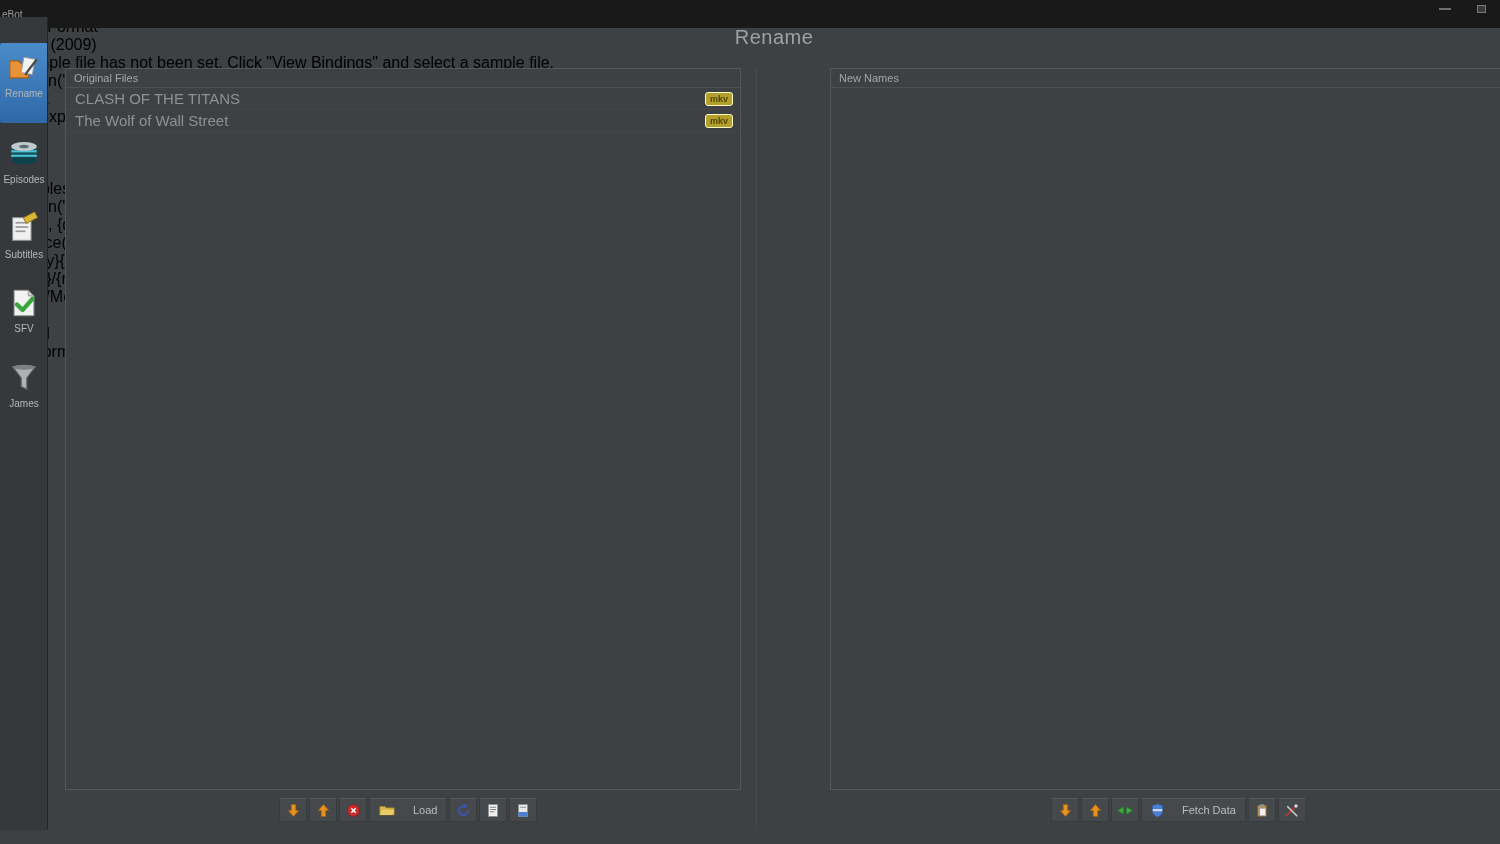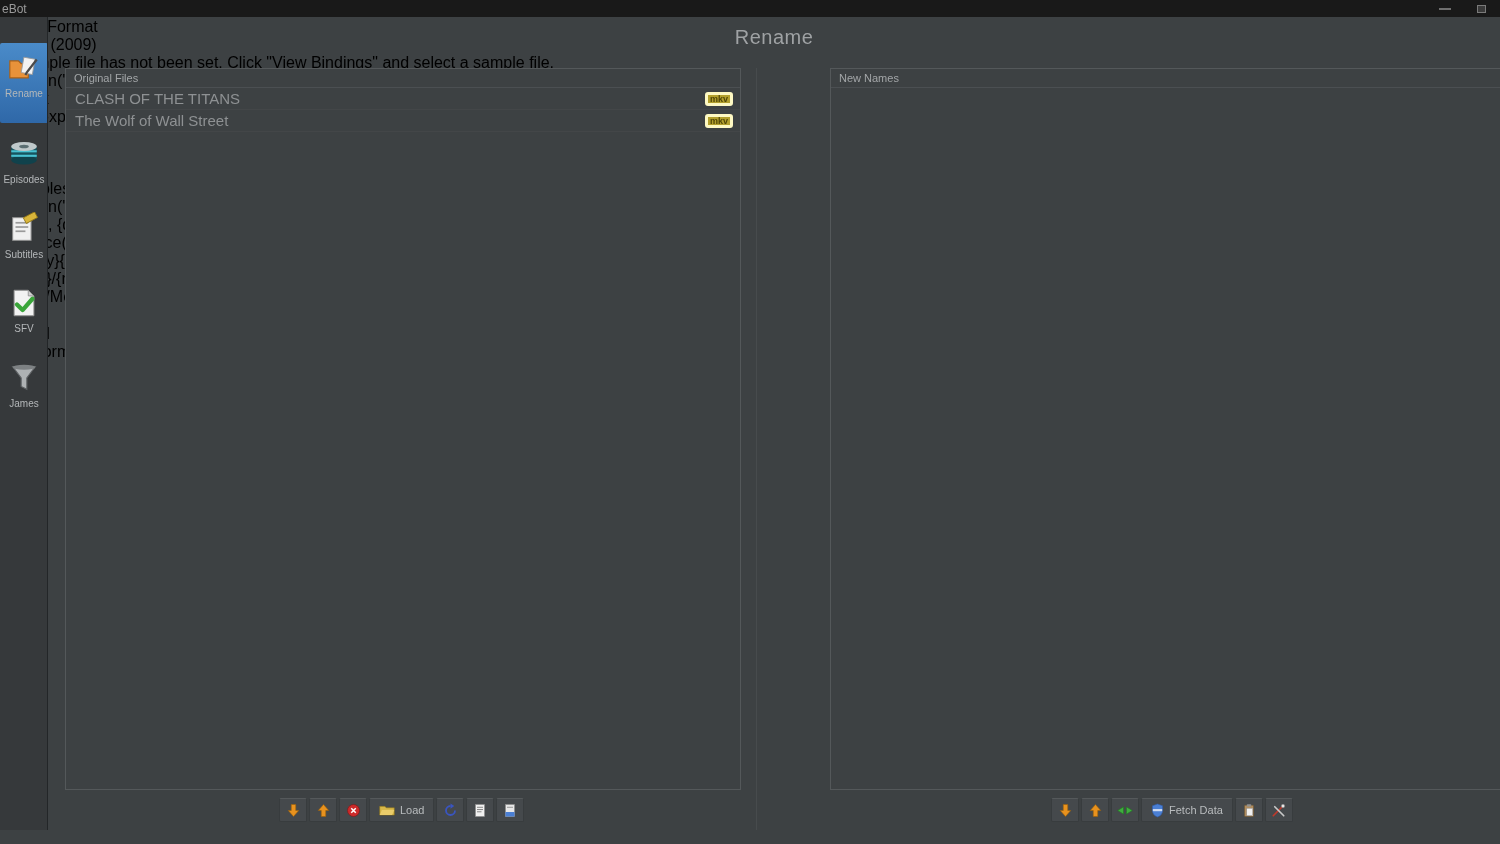--- a/index.html
+++ b/index.html
@@ -8,8 +8,8 @@
   .screen { position:relative; width:1500px; height:844px; background:#3d4143; }
 
   
-  .titlebar { position:absolute; top:0; left:0; right:0; height:17px; background:#191919;
-              color:#8f8f8f; font-size:12px; display:flex; align-items:center; }
+  .titlebar { position:absolute; top:0; left:0; right:0; height:28px; background:#191919;
+              color:#8f8f8f; font-size:10px; display:flex; align-items:center; }
   .titlebar .wtitle { margin-left:2px; color:#9a9a9a; }
   .win-controls { position:absolute; right:14px; top:0; height:17px; display:flex; gap:26px; align-items:center; }
   .win-min { width:12px; height:2px; background:#6f6f6f; display:inline-block; }

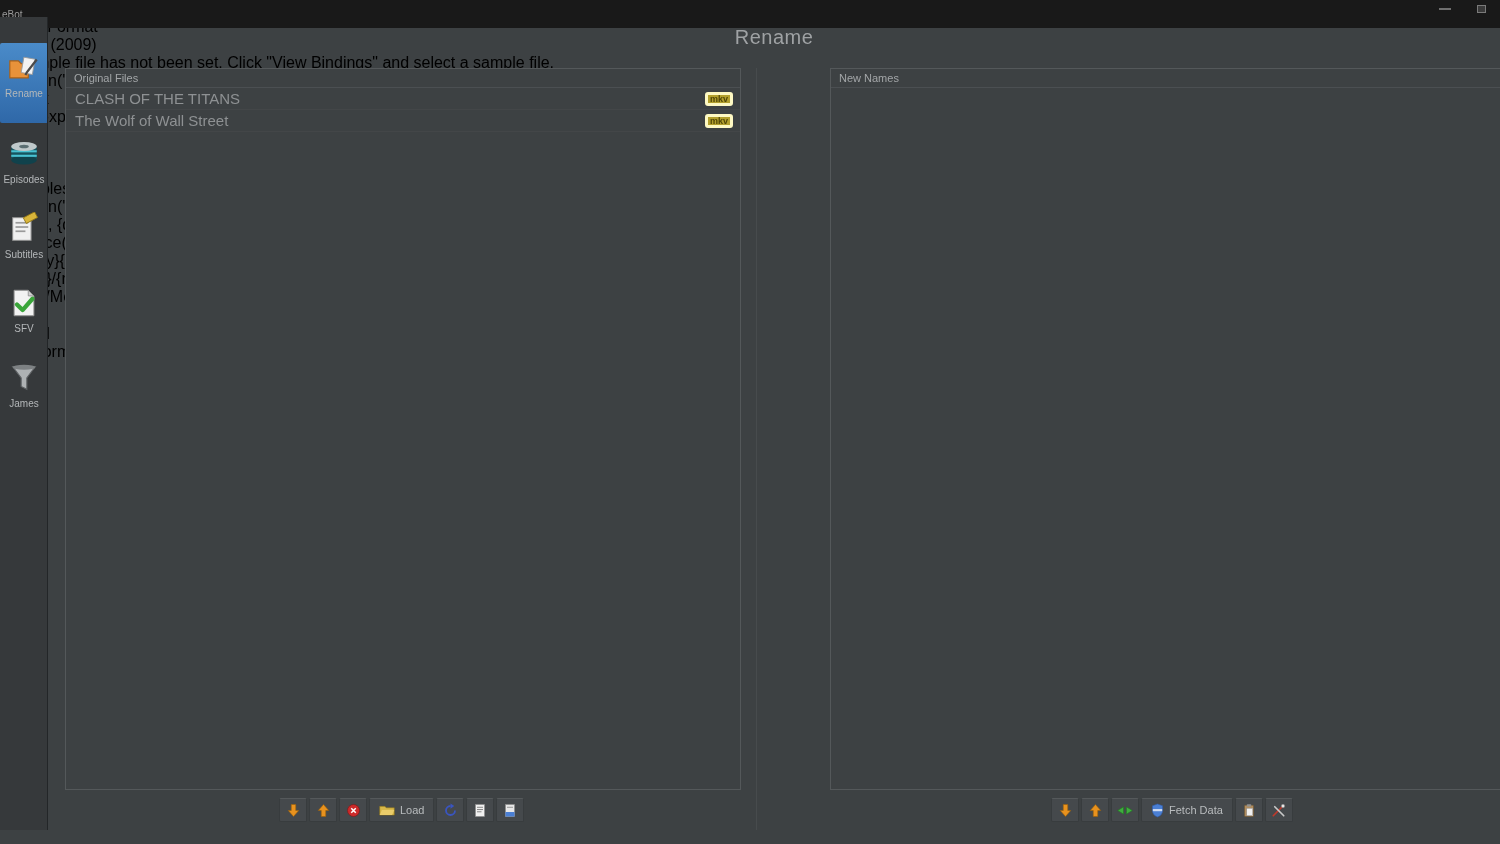--- a/index.html
+++ b/index.html
@@ -44,7 +44,7 @@
               padding-left:9px; border-bottom:1px solid rgba(255,255,255,0.03); }
   .file-name { font-size:15px; color:#8e9193; }
   .ext-badge { position:absolute; right:7px; top:4px; width:28px; height:14px; background:#b3a02c;
-               border:3px solid #fef9c3; border-radius:3px; font-size:9px; color:#514706;
+               border:1px solid #fef9c3; border-radius:3px; font-size:9px; color:#514706;
                display:flex; align-items:center; justify-content:center; font-weight:bold; }
 
   .center-divider { position:absolute; left:756px; top:68px; bottom:14px; width:1px; background:#474b4d; }

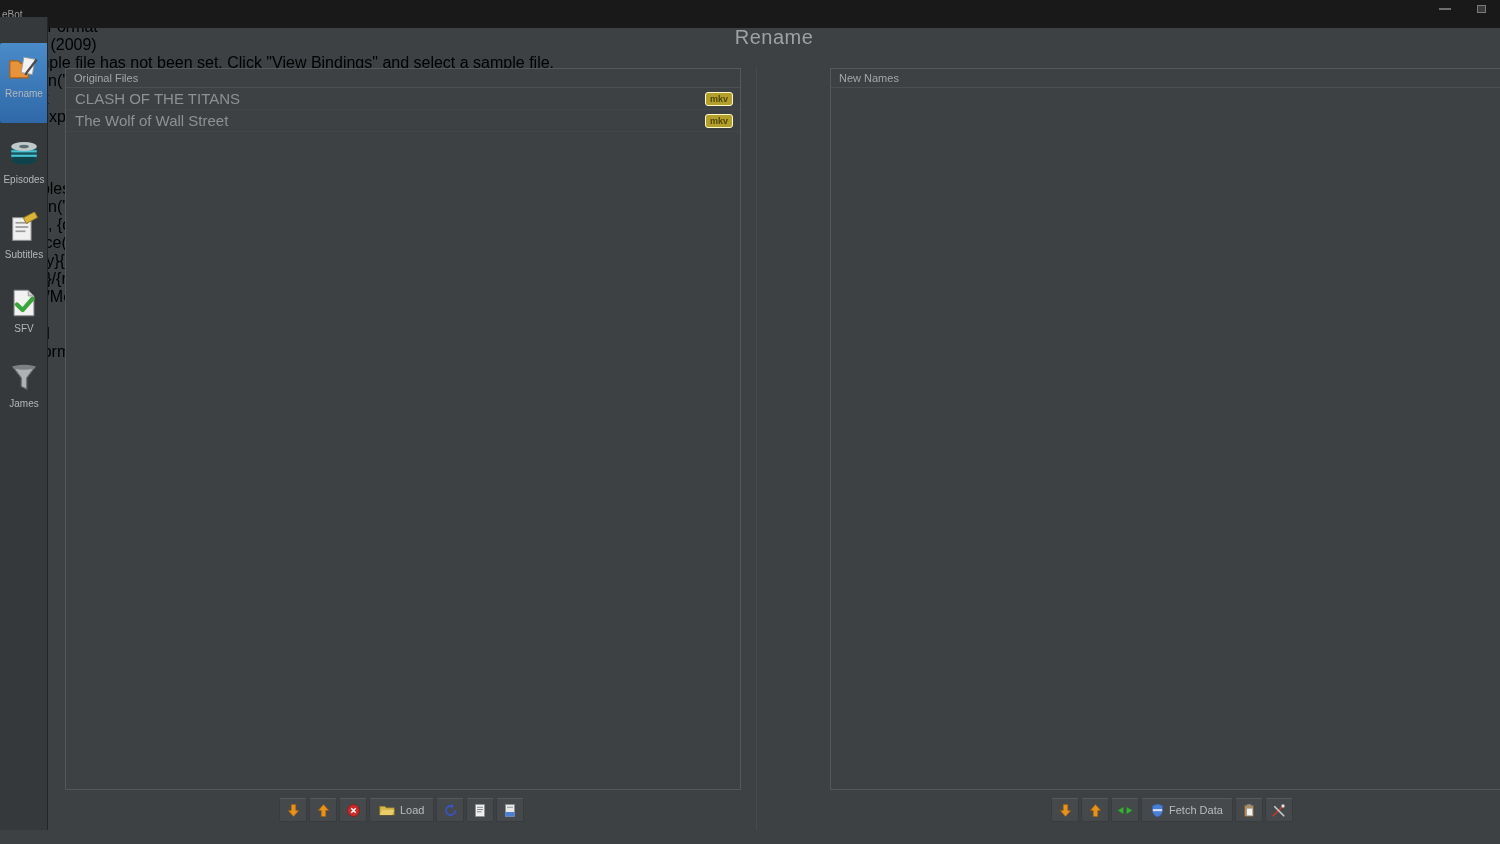--- a/index.html
+++ b/index.html
@@ -54,7 +54,7 @@
   .toolbar-left  { left:279px; }
   .toolbar-right { left:1051px; }
   .tbtn { min-width:28px; height:24px; background:#45494c; border:1px solid #383c3e; border-top-color:#55595b;
-          border-radius:2px; display:flex; align-items:center; justify-content:center; gap:5px;
+          border-radius:2px; display:flex; align-items:center; justify-content:center; gap:18px;
           font-size:11px; color:#b9bcbe; cursor:pointer; padding:0 4px; }
   .tbtn.wide { padding:0 9px; }</style>
 </head>

